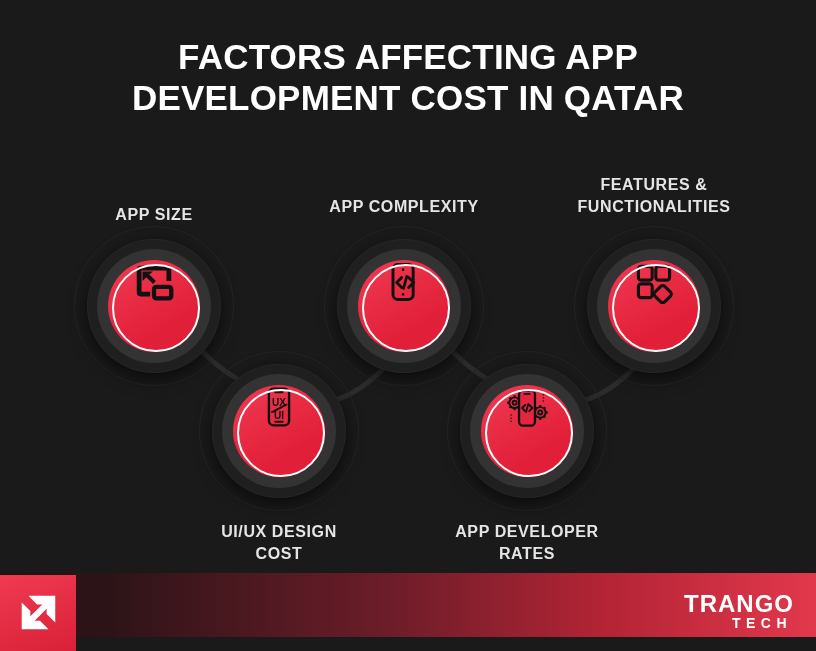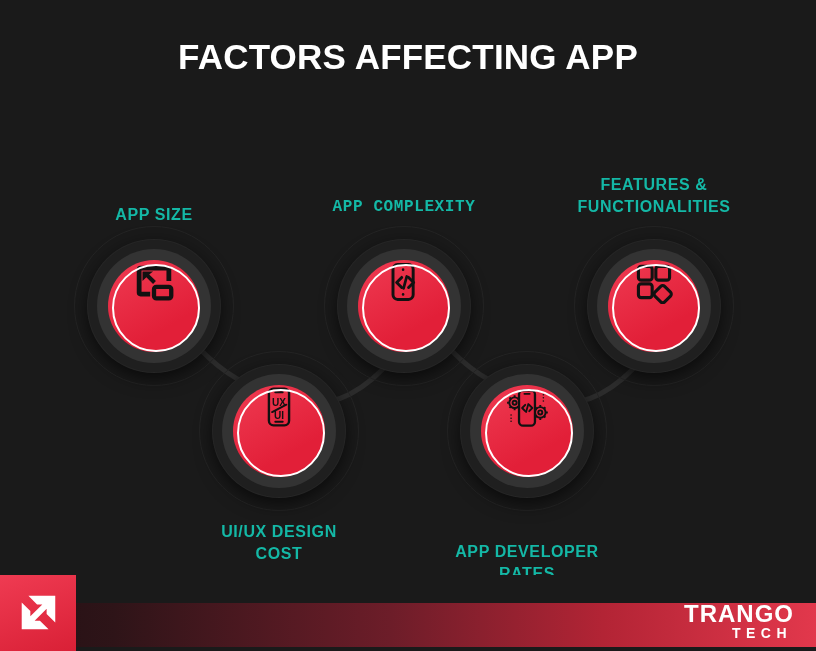--- a/index.html
+++ b/index.html
@@ -150,6 +150,7 @@
 
   <div id="title">
     <span class="tline">FACTORS AFFECTING APP</span>
+    <span class="tline">DEVELOPMENT COST IN QATAR</span>
   </div>
 
   <svg class="arrow" style="left:178px; top:322px;" width="120" height="90" viewBox="0 0 120 90">

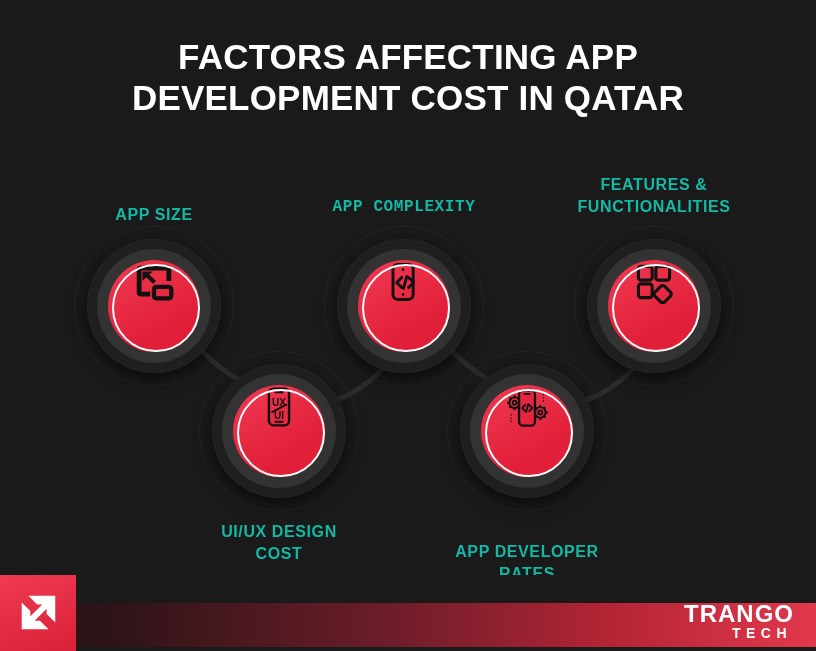--- a/index.html
+++ b/index.html
@@ -88,7 +88,7 @@
   
   .label {
     position:absolute;
-    color:#14b8a6;
+    color:#e5e5e5;
     font-size:16px;
     font-weight:bold;
     letter-spacing:0.6px;

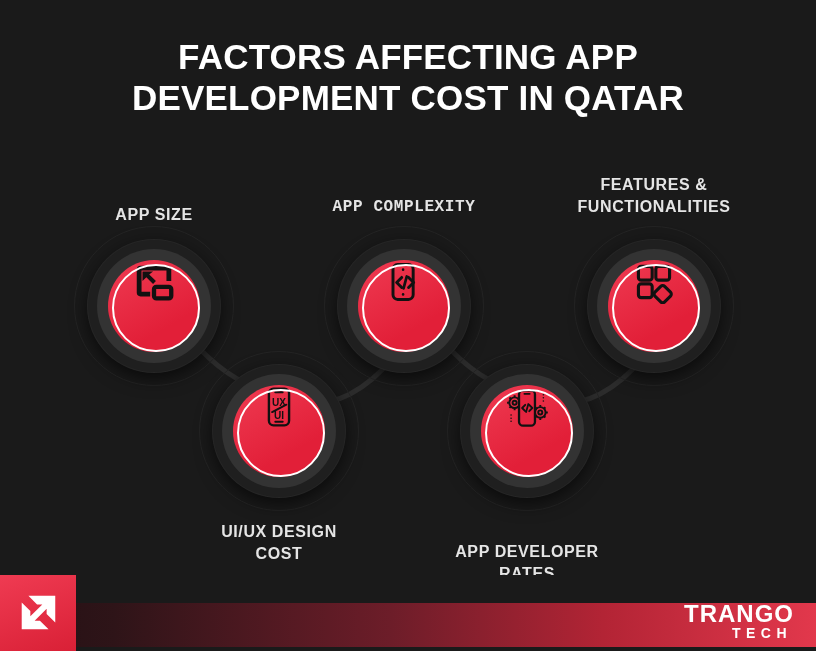--- a/index.html
+++ b/index.html
@@ -208,7 +208,7 @@
       </div>
     </div>
   </div>
-  <div class="label" style="left:284px; top:196px;font-family:Liberation Mono, monospace;">
+  <div class="label" style="left:284px; top:196px;">
     <span>APP COMPLEXITY</span>
   </div>
 

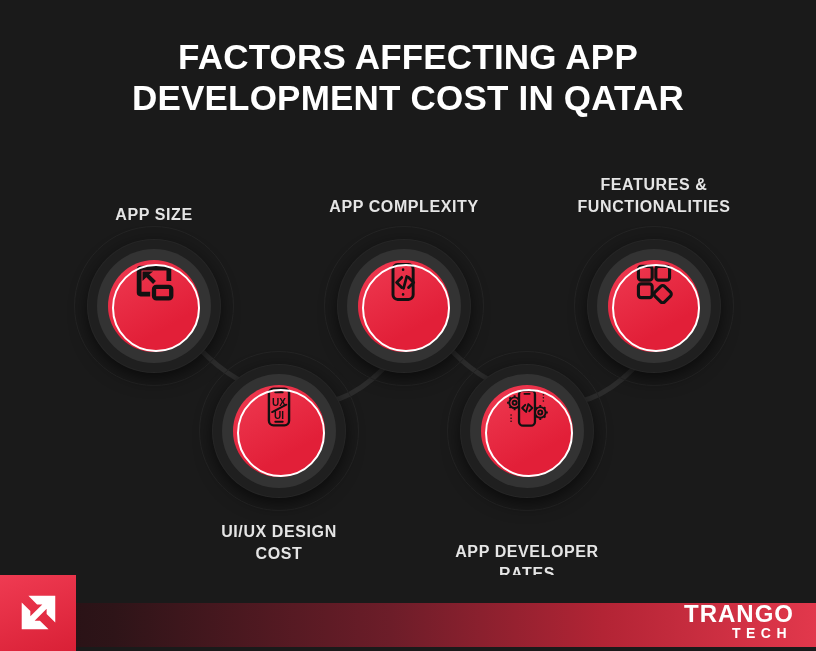--- a/index.html
+++ b/index.html
@@ -296,7 +296,7 @@
       </div>
     </div>
   </div>
-  <div class="label" style="left:407px; top:521px;margin-top:20px;">
+  <div class="label" style="left:407px; top:521px;">
     <span>APP DEVELOPER</span><br>
     <span>RATES</span>
   </div>

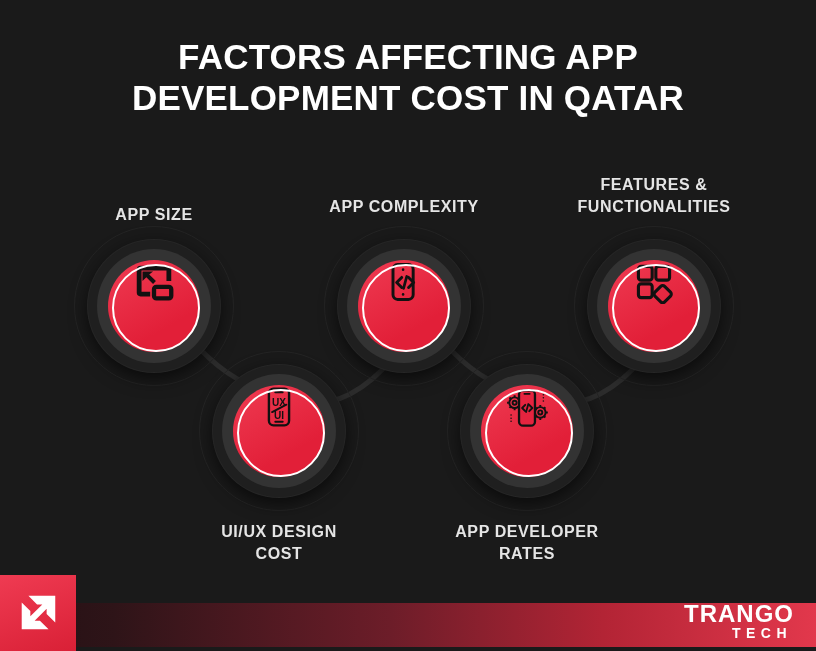--- a/index.html
+++ b/index.html
@@ -104,8 +104,8 @@
   
   #footer {
     position:absolute;
-    left:0; bottom:4px;
-    width:816px; height:44px;
+    left:0; bottom:14px;
+    width:816px; height:64px;
     background:linear-gradient(90deg,#231014 0%, #2e1418 14%, #6d1d29 48%, #b32435 74%, #e2384c 100%);
   }
   #footer-top-strip {

